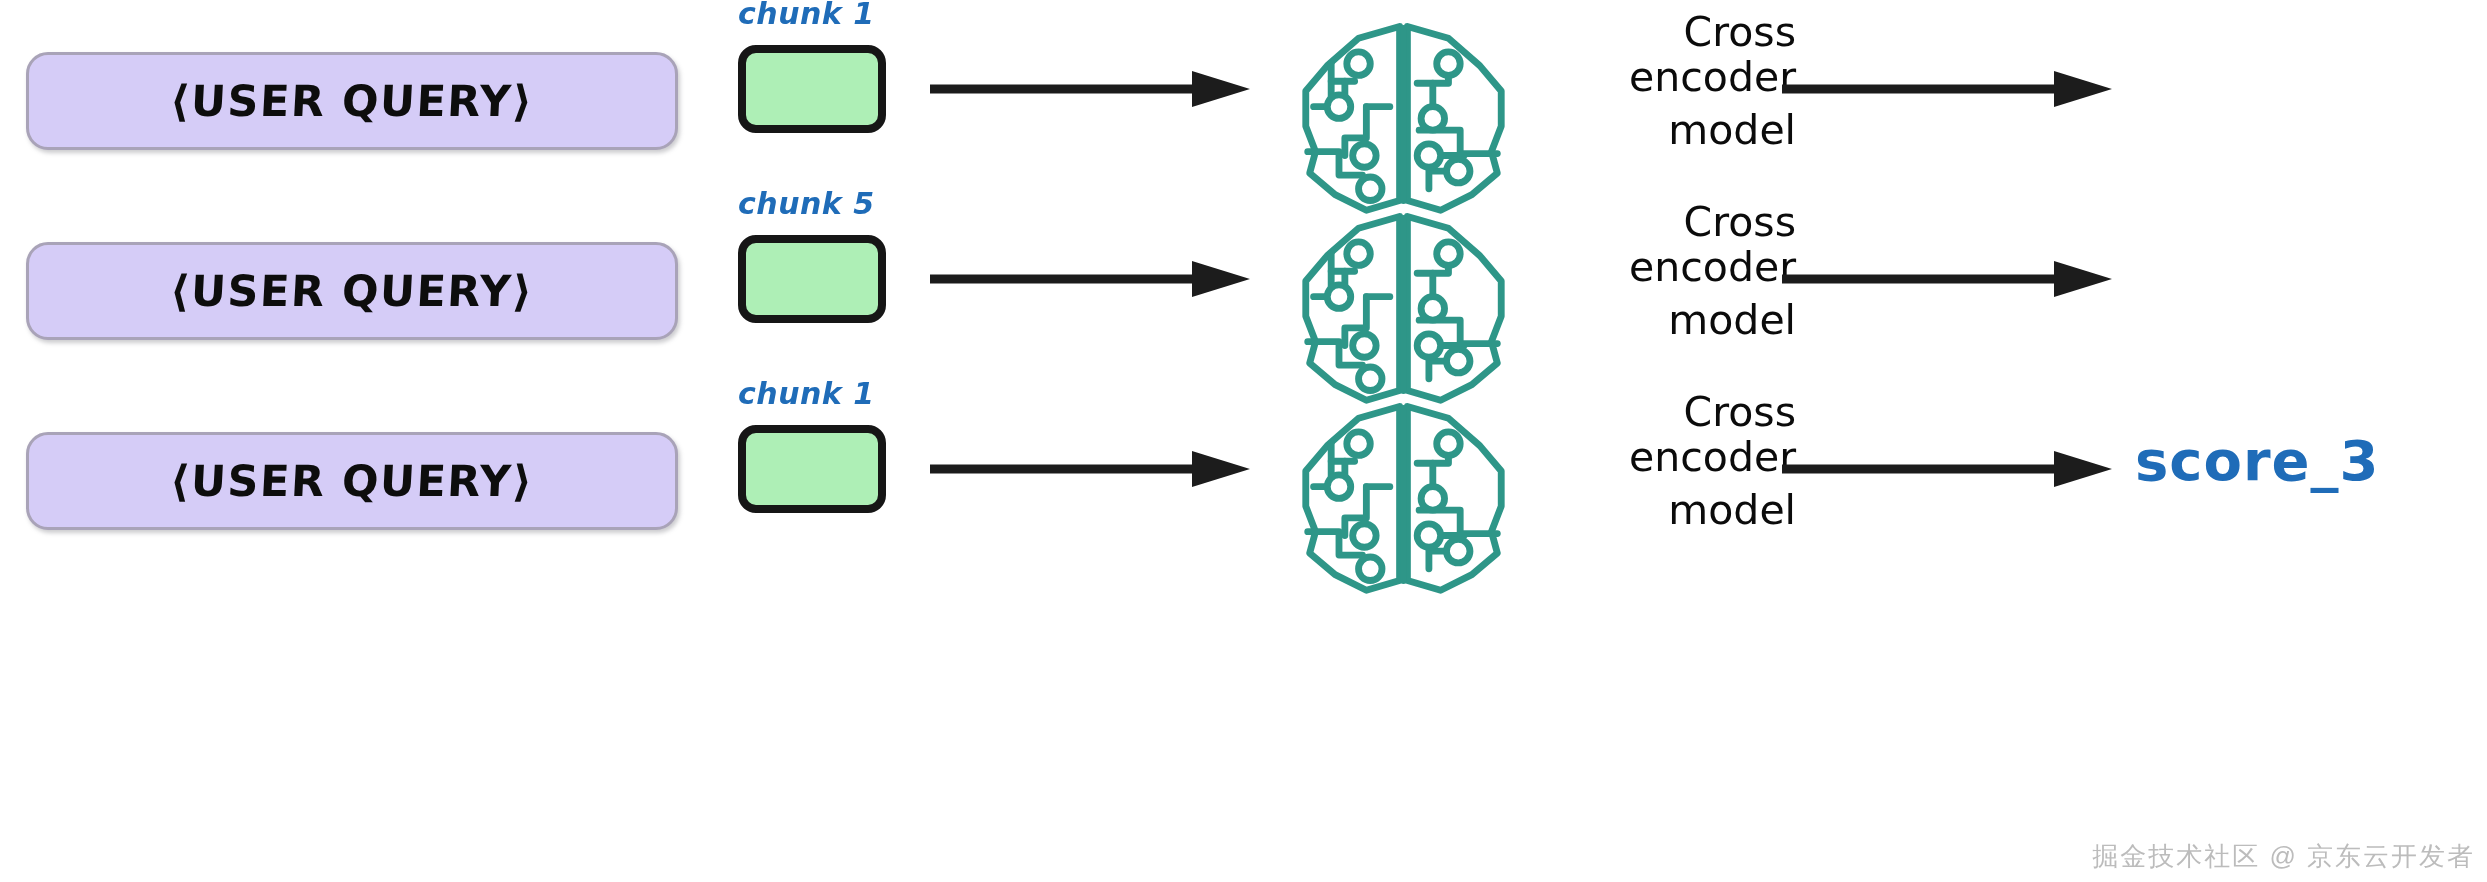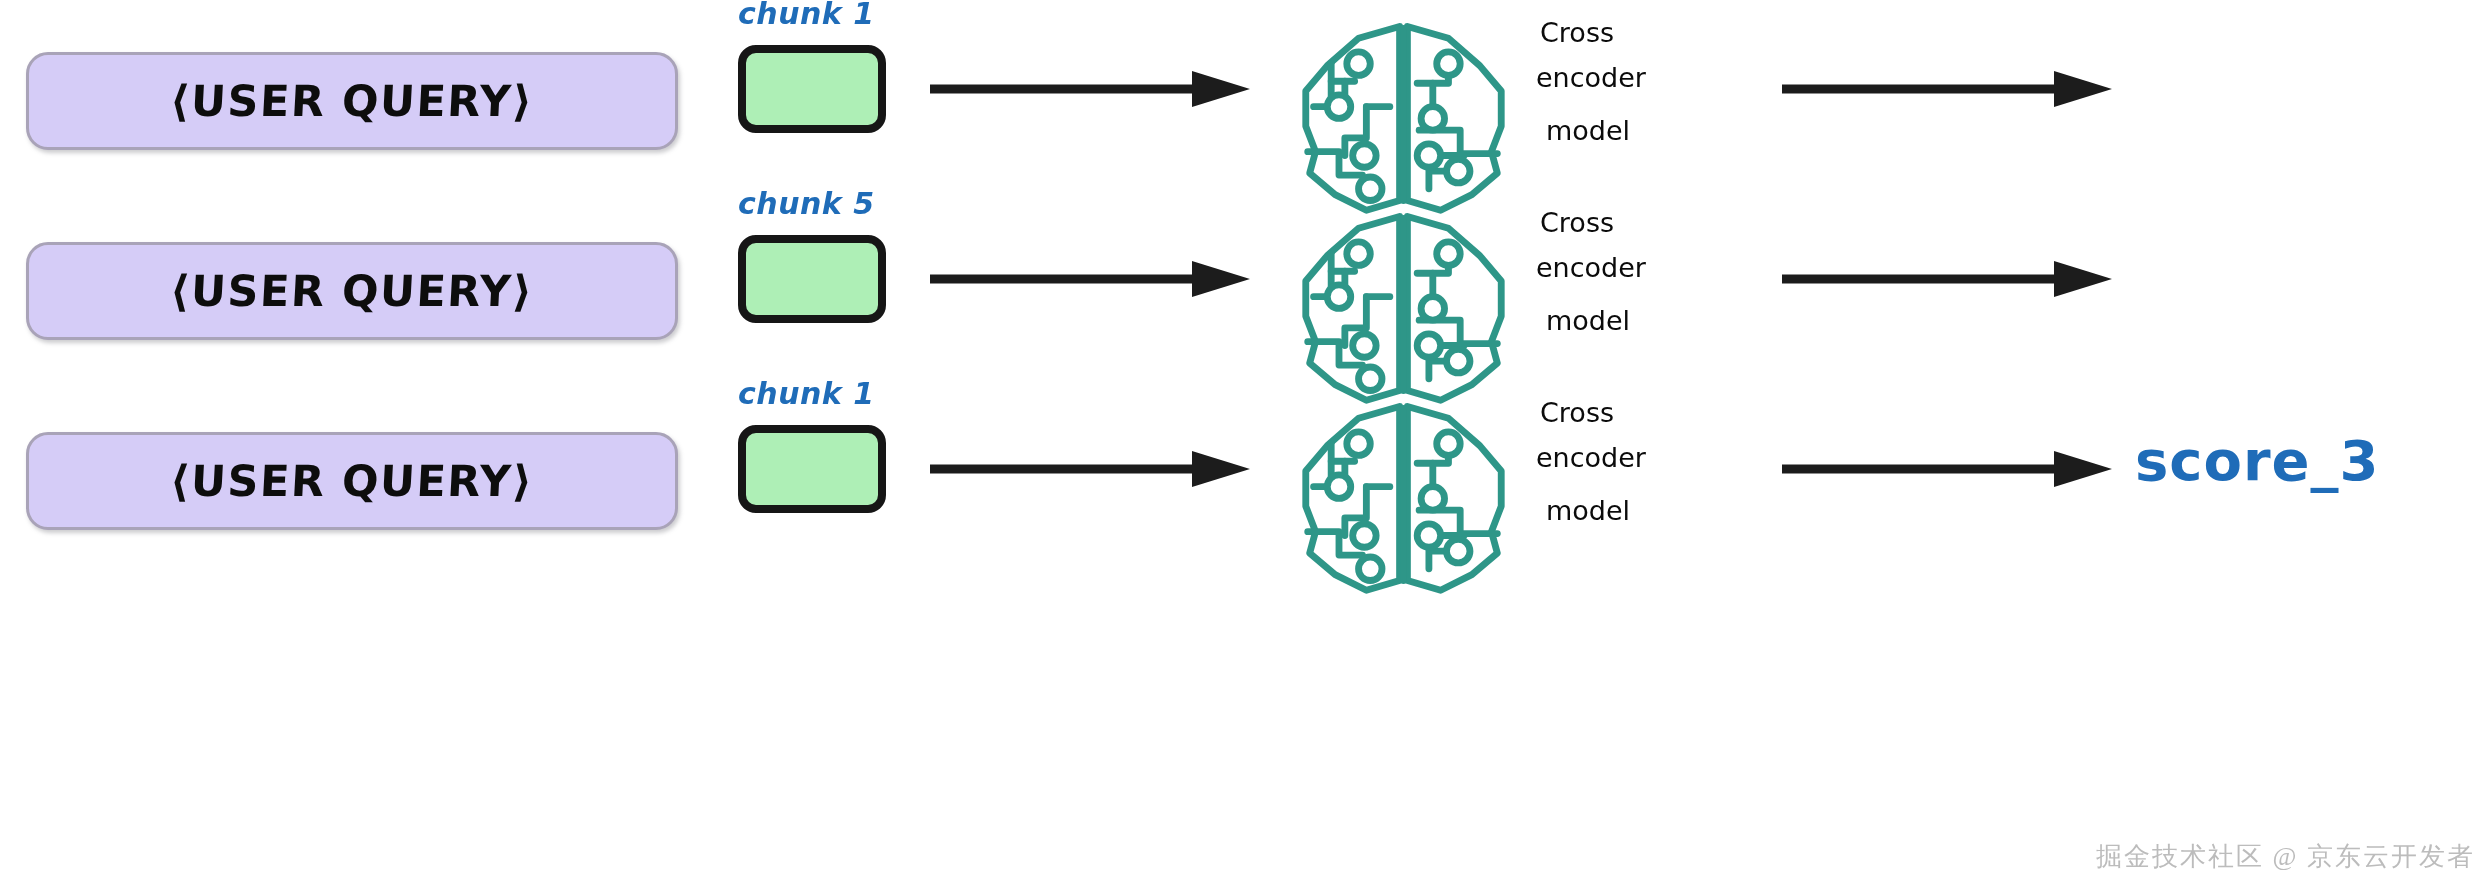--- a/index.html
+++ b/index.html
@@ -110,9 +110,9 @@
     left: 1536px;
     top: 10px;
     width: 260px;
-    text-align: left;
-    font-family: "DejaVu Sans", sans-serif;
-    font-size: 27px;
+    text-align: right;
+    font-family: "DejaVu Sans", sans-serif;
+    font-size: 41px;
     line-height: 45px;
     font-weight: 500;
     color: #0b0b0b;

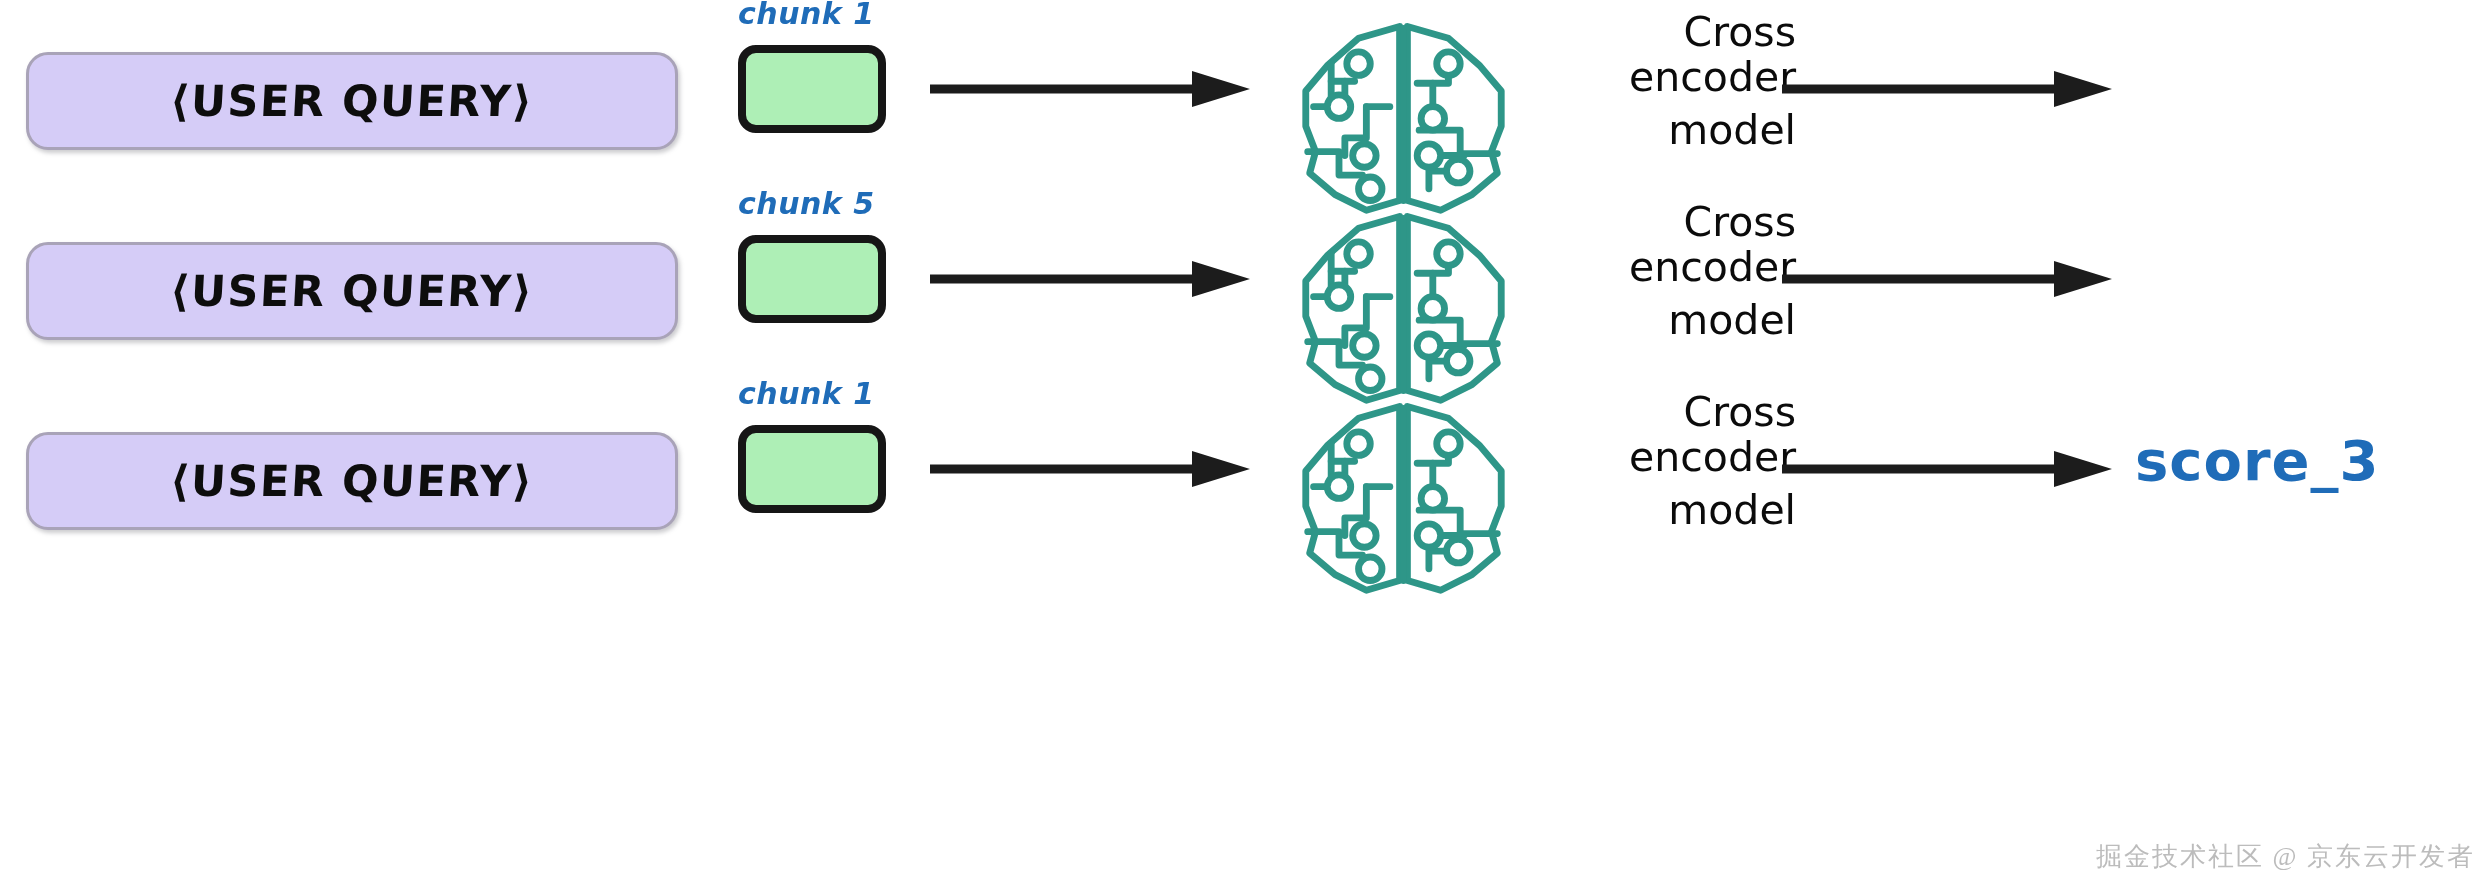--- a/index.html
+++ b/index.html
@@ -139,7 +139,7 @@
     position: absolute;
     right: 12px;
     bottom: 8px;
-    font-family: Liberation Serif, serif;
+    font-family: Liberation Sans, sans-serif;
     font-size: 26px;
     color: #bcbcbc;
     letter-spacing: 2px;

